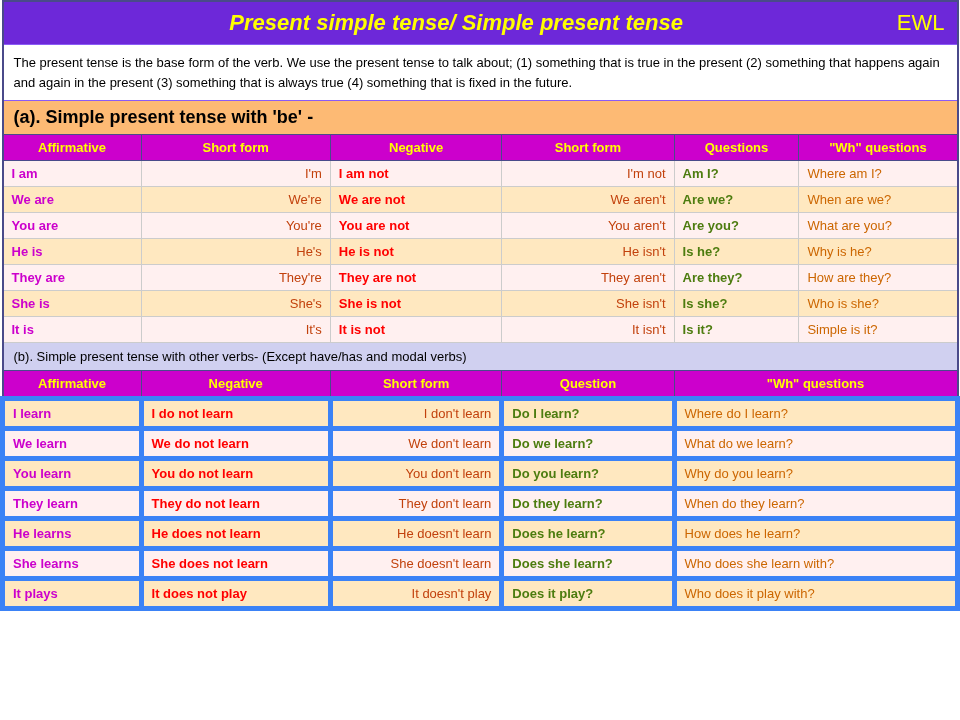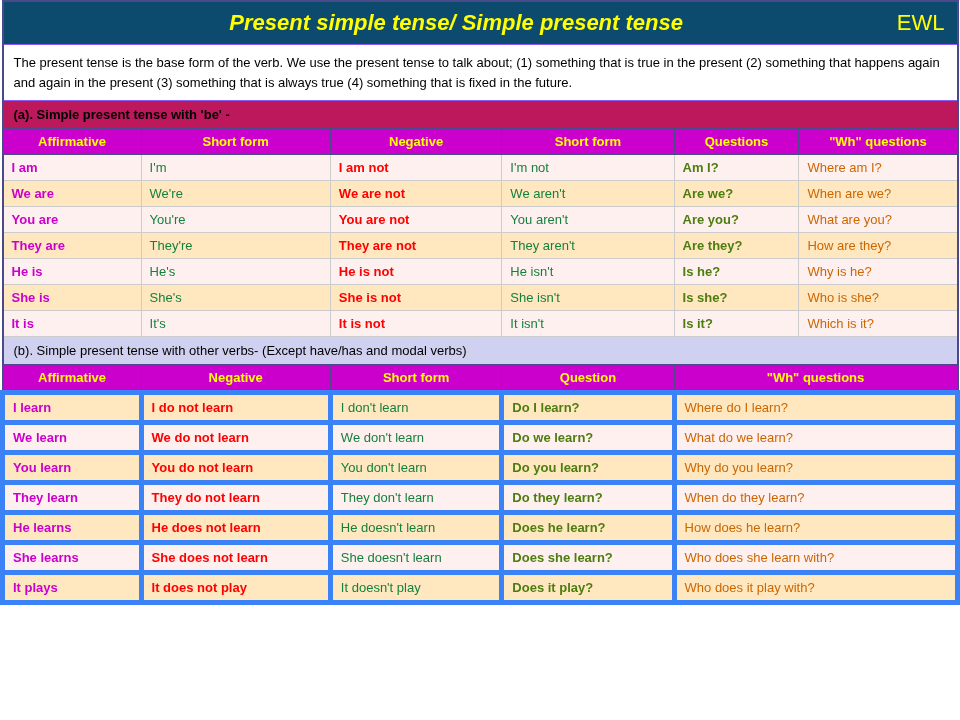--- a/index.html
+++ b/index.html
@@ -15,7 +15,7 @@
       border: 2px solid #4a4a8a;
     }
     .title-row td {
-      background: #0c4a6e;
+      background: #6d28d9;
       padding: 8px 12px;
       text-align: center;
     }

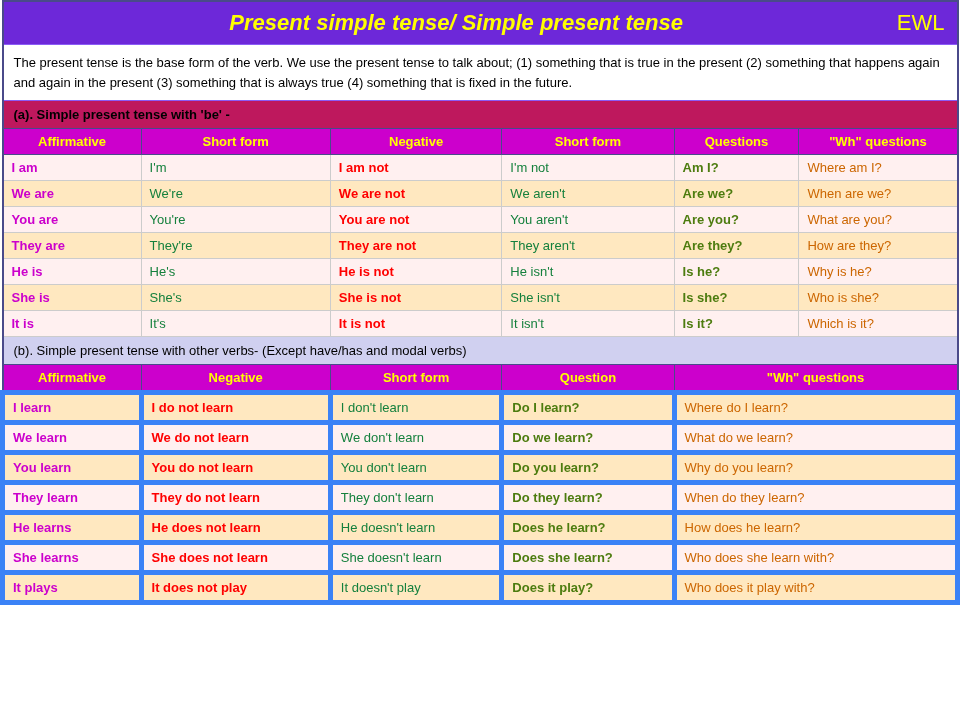--- a/index.html
+++ b/index.html
@@ -40,10 +40,10 @@
       border: 1px solid #8b5cf6;
     }
     .section-header-row td {
-      background: #be185d;
+      background: #fdba74;
       padding: 6px 10px;
       font-weight: bold;
-      font-size: 13px;
+      font-size: 18px;
       color: #000;
       border: 1px solid #4a4a8a;
     }

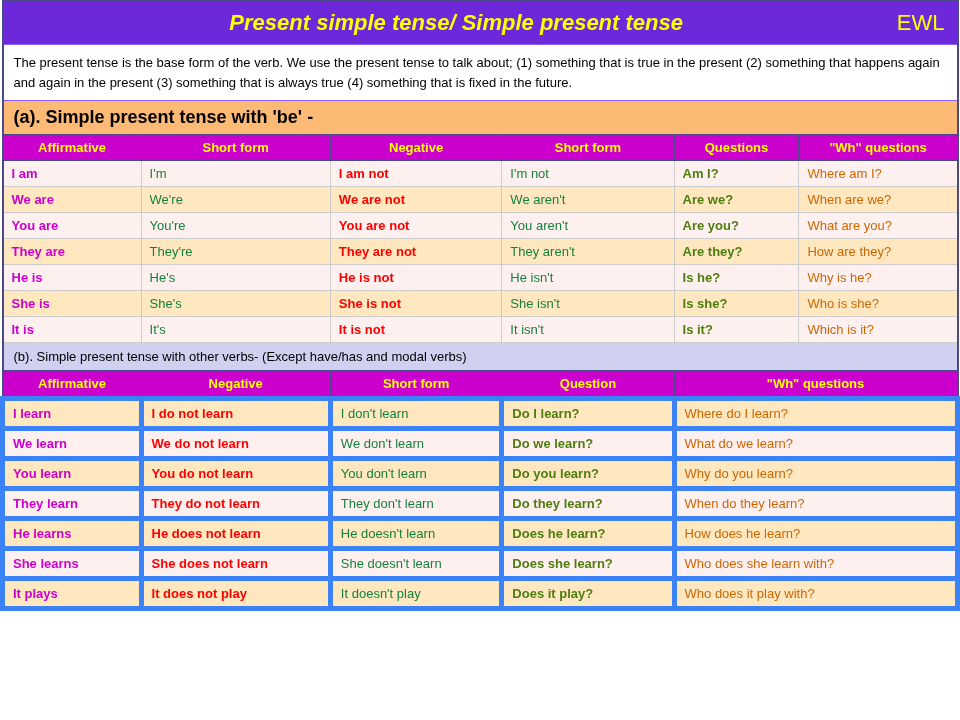--- a/index.html
+++ b/index.html
@@ -83,7 +83,7 @@
 
     .col-aff { color: #cc00cc; font-weight: bold; margin-top: 27px; }
     .col-neg { color: #ff0000; font-weight: bold; }
-    .col-short { color: #15803d; }
+    .col-short { color: #c2410c; text-align: right; }
     .col-q { color: #4d7c0f; font-weight: bold; }
     .col-wh { color: #cc6600; }
 

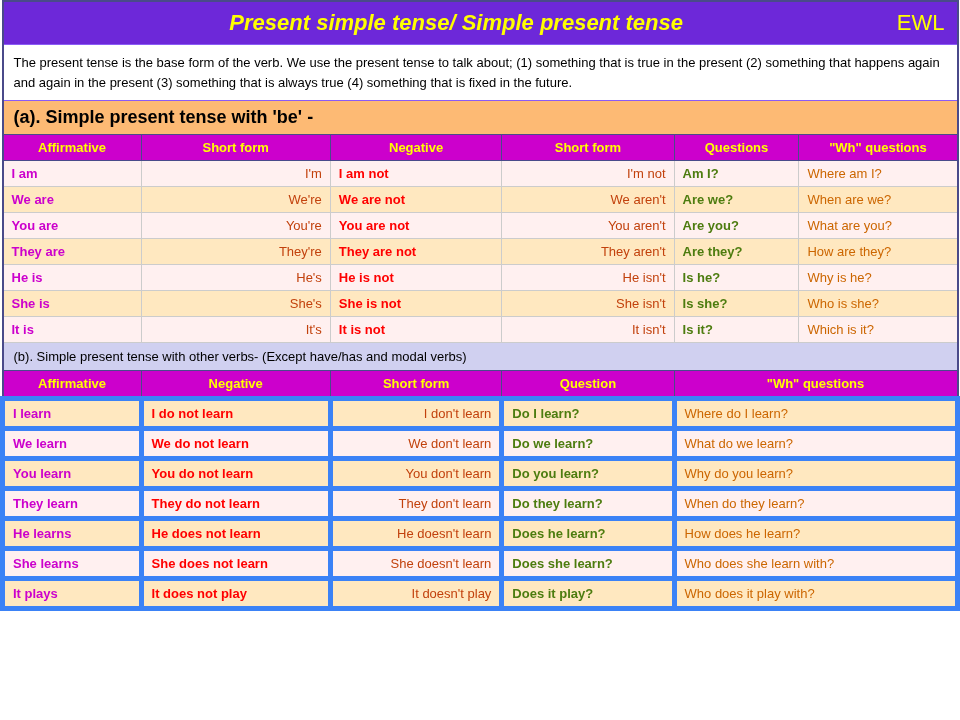--- a/index.html
+++ b/index.html
@@ -153,6 +153,14 @@
     <td class="col-wh">What are you?</td>
   </tr>
   <tr class="data-row">
+    <td class="col-aff">He is</td>
+    <td class="col-short">He's</td>
+    <td class="col-neg">He is not</td>
+    <td class="col-short">He isn't</td>
+    <td class="col-q">Is he?</td>
+    <td class="col-wh">Why is he?</td>
+  </tr>
+  <tr class="data-row">
     <td class="col-aff">They are</td>
     <td class="col-short">They're</td>
     <td class="col-neg">They are not</td>
@@ -161,14 +169,6 @@
     <td class="col-wh">How are they?</td>
   </tr>
   <tr class="data-row">
-    <td class="col-aff">He is</td>
-    <td class="col-short">He's</td>
-    <td class="col-neg">He is not</td>
-    <td class="col-short">He isn't</td>
-    <td class="col-q">Is he?</td>
-    <td class="col-wh">Why is he?</td>
-  </tr>
-  <tr class="data-row">
     <td class="col-aff">She is</td>
     <td class="col-short">She's</td>
     <td class="col-neg">She is not</td>

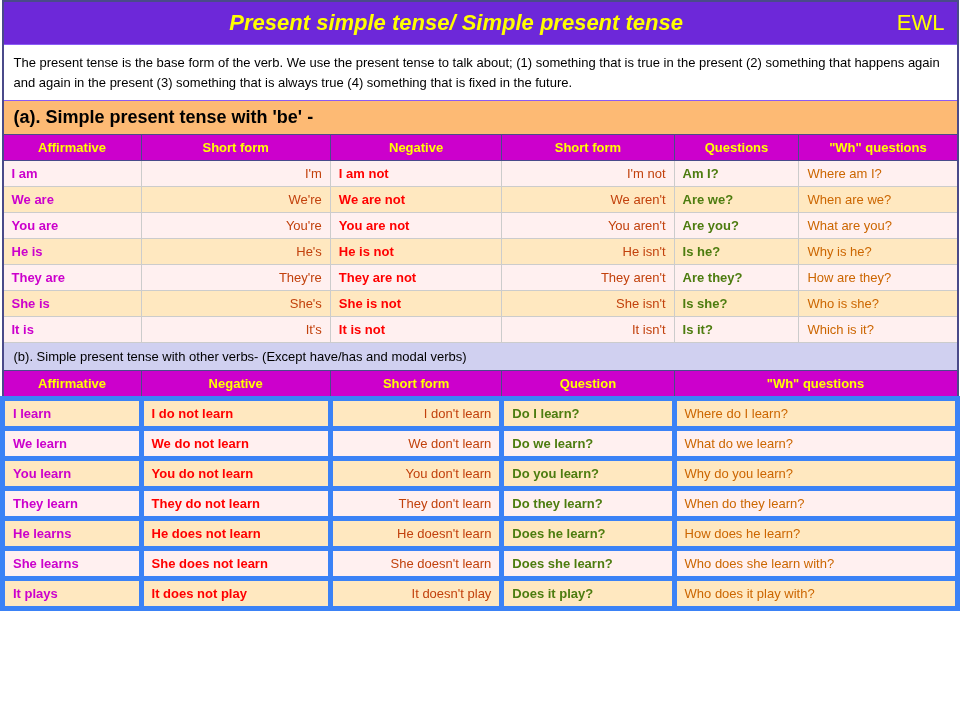--- a/index.html
+++ b/index.html
@@ -182,7 +182,7 @@
     <td class="col-neg">It is not</td>
     <td class="col-short">It isn't</td>
     <td class="col-q">Is it?</td>
-    <td class="col-wh">Which is it?</td>
+    <td class="col-wh">Simple is it?</td>
   </tr>
 
   <tr class="section2-header">

